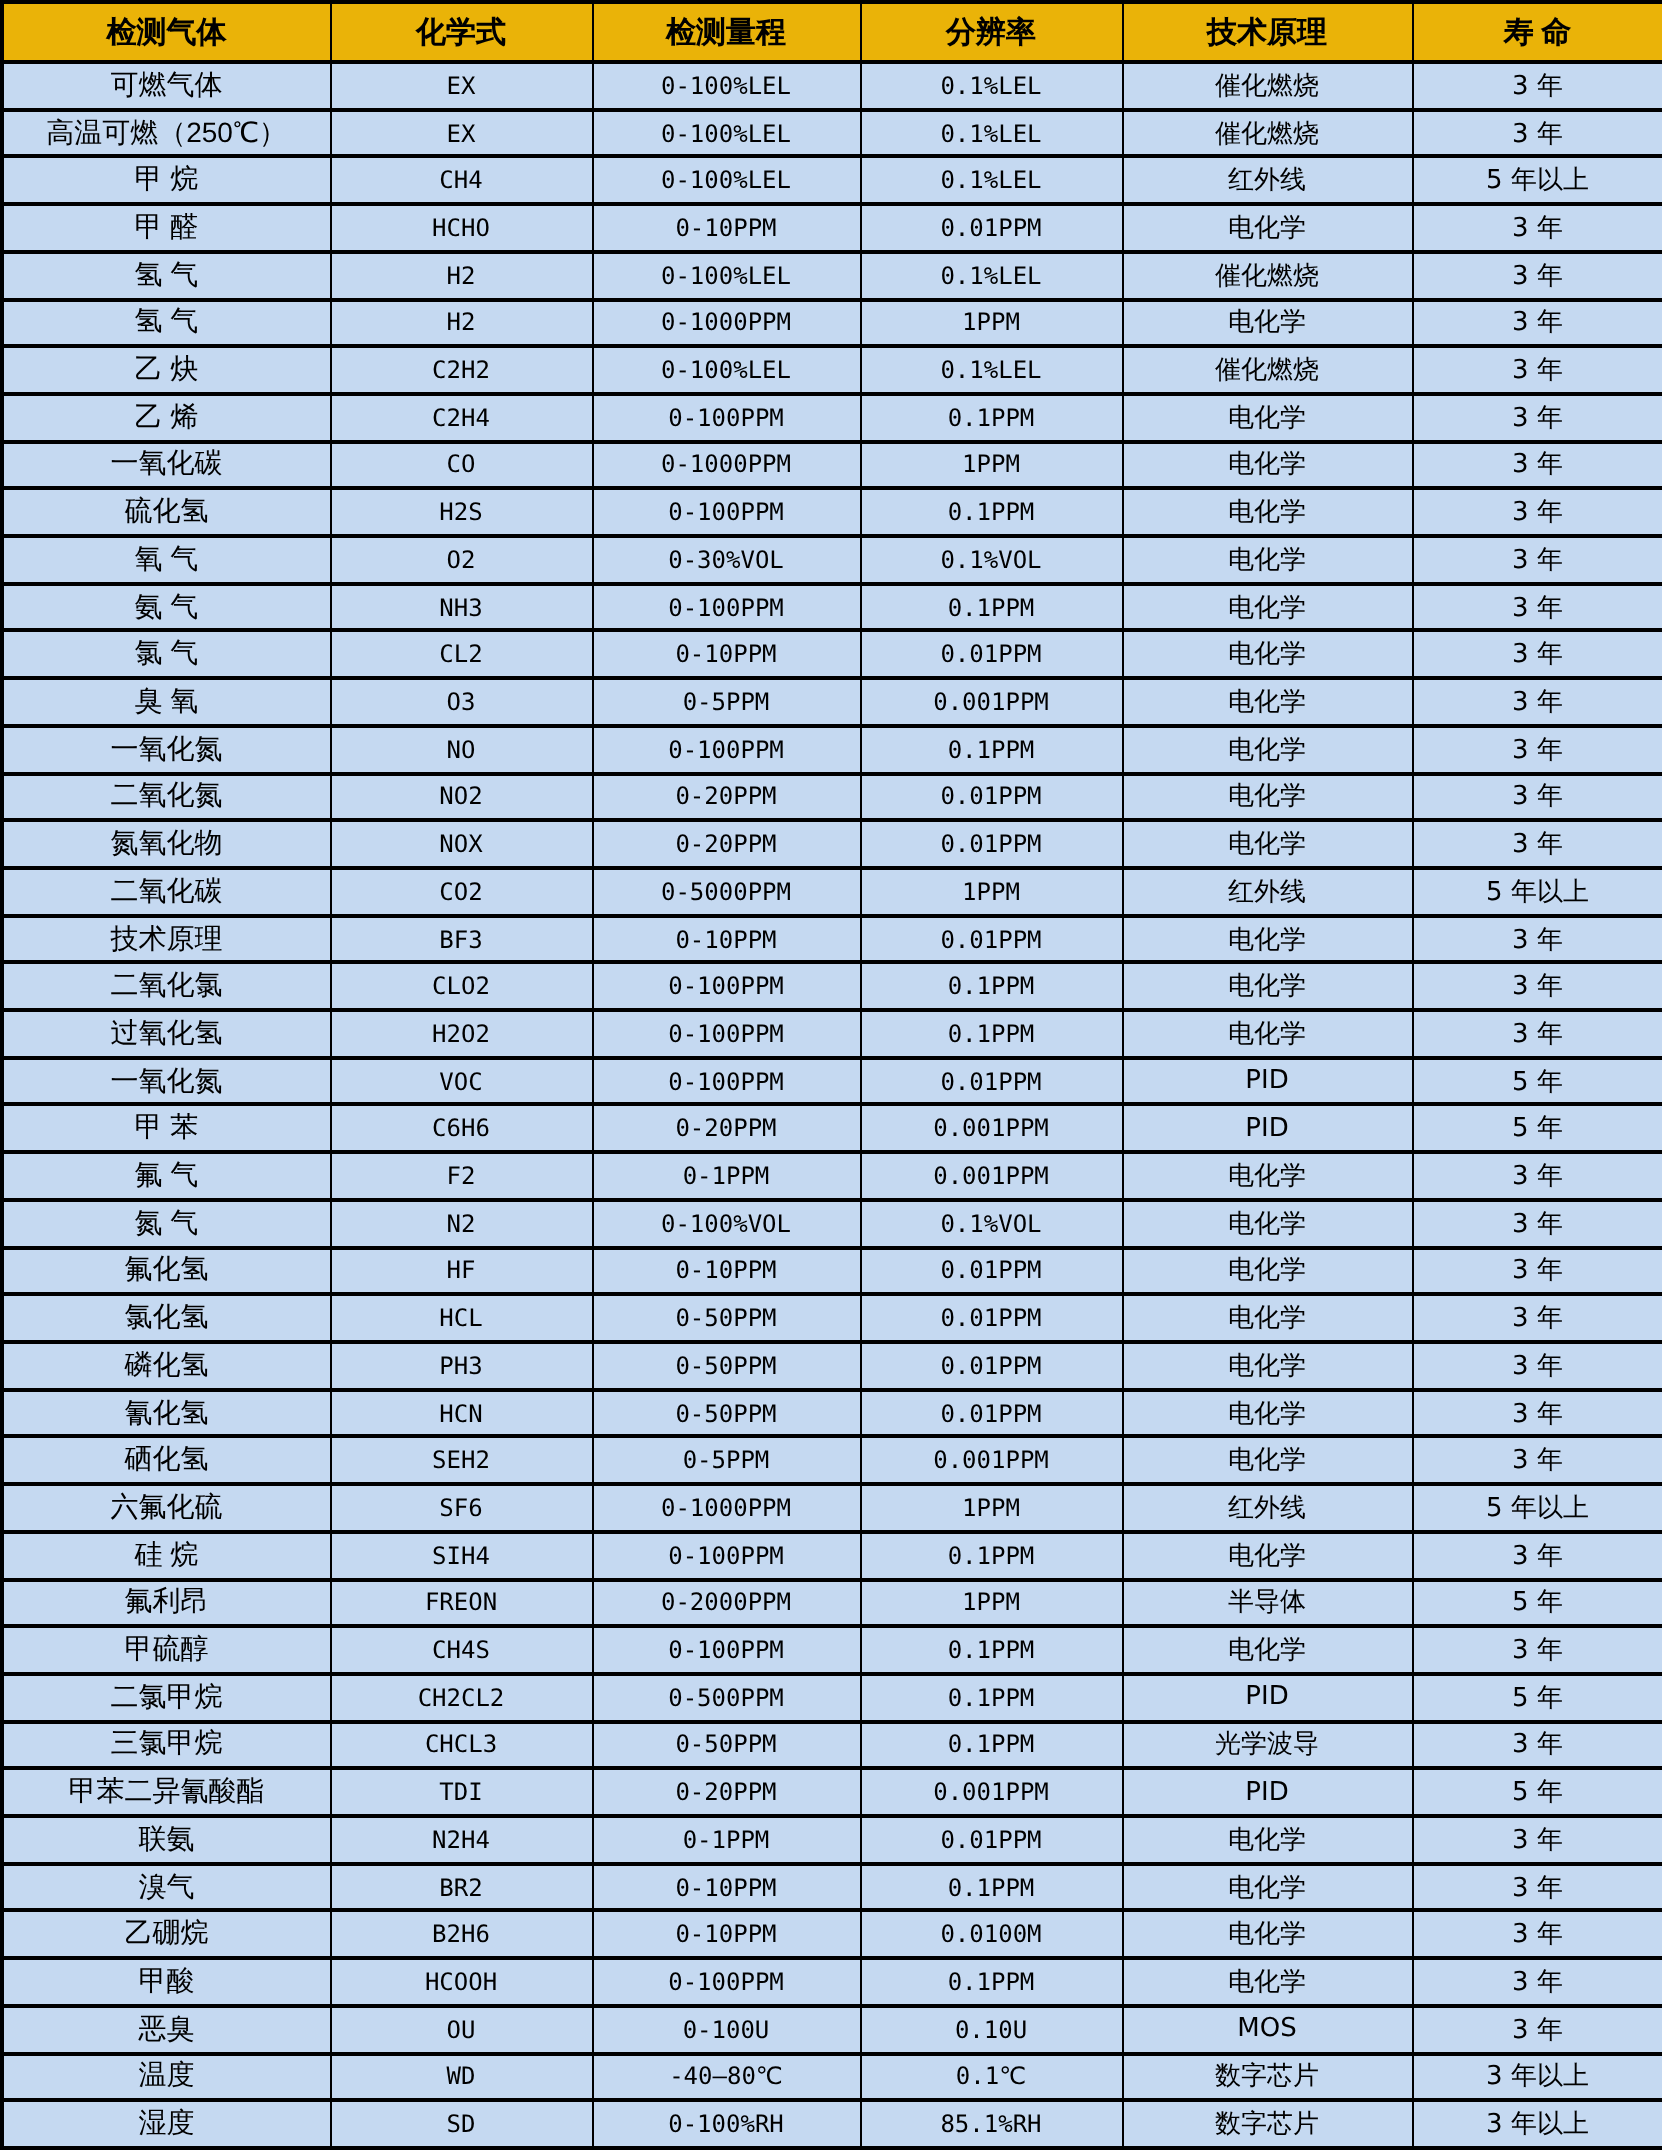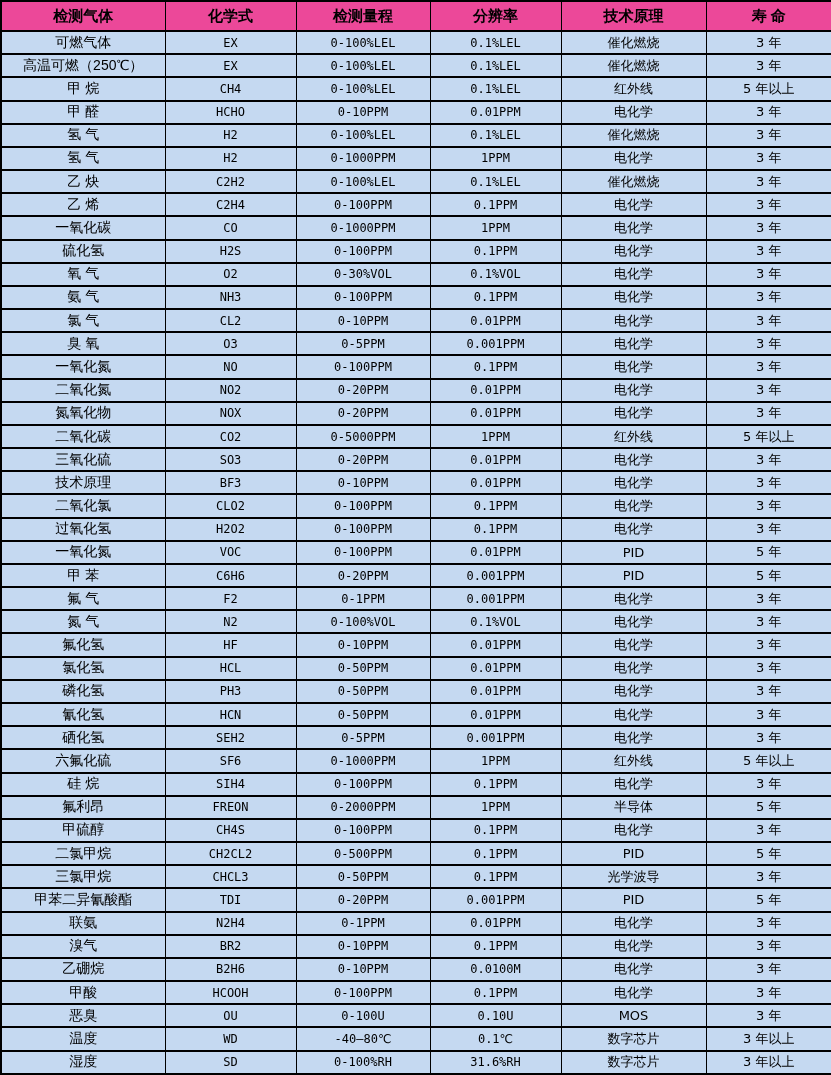--- a/index.html
+++ b/index.html
@@ -24,8 +24,8 @@
     color: #000000;
   }
   table.spec th {
-    background: #ec4899;
-    font-family: Liberation Sans, sans-serif;
+    background: #eab308;
+    font-family: Liberation Serif, serif;
     font-size: 15px;
     font-weight: bold;
     height: 28px;

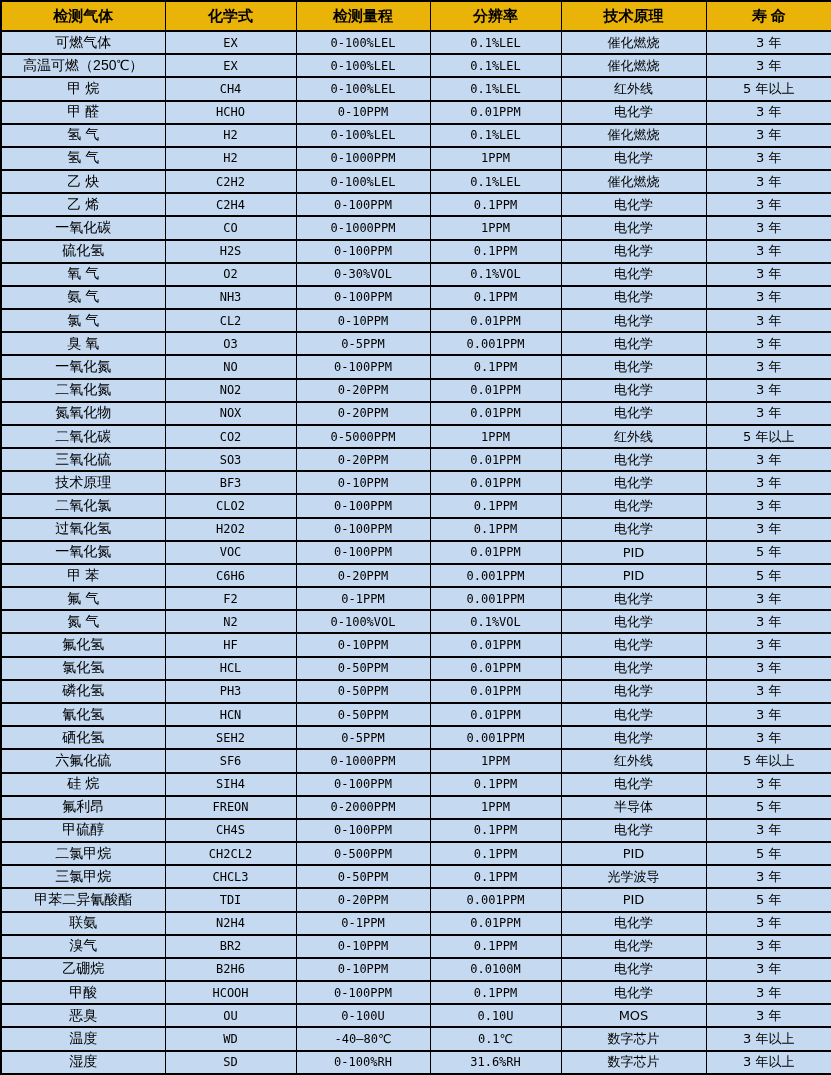--- a/index.html
+++ b/index.html
@@ -211,14 +211,6 @@
         <td class="cn">5 年以上</td>
       </tr>
       <tr>
-        <td class="gas-name">三氧化硫</td>
-        <td>SO3</td>
-        <td>0-20PPM</td>
-        <td>0.01PPM</td>
-        <td class="cn">电化学</td>
-        <td class="cn">3 年</td>
-      </tr>
-      <tr>
         <td class="gas-name">技术原理</td>
         <td>BF3</td>
         <td>0-10PPM</td>

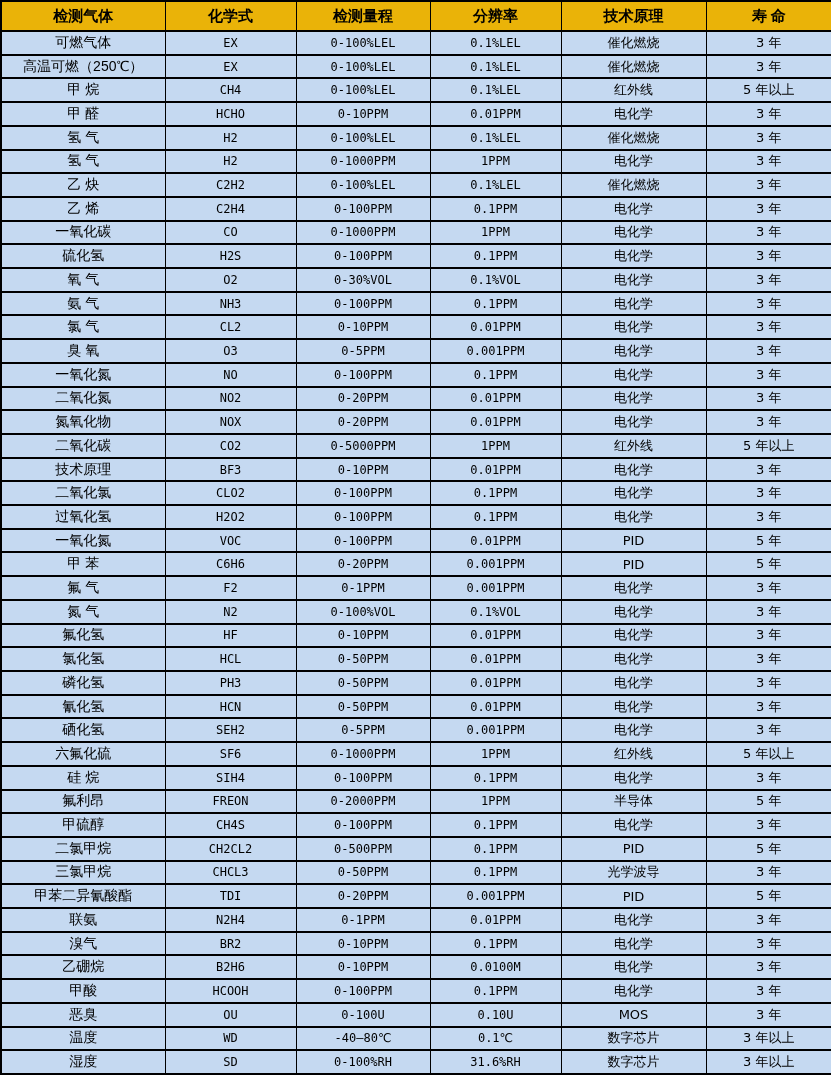--- a/index.html
+++ b/index.html
@@ -414,7 +414,7 @@
         <td class="gas-name">湿度</td>
         <td>SD</td>
         <td>0-100%RH</td>
-        <td>31.6%RH</td>
+        <td>85.1%RH</td>
         <td class="cn">数字芯片</td>
         <td class="cn">3 年以上</td>
       </tr>

